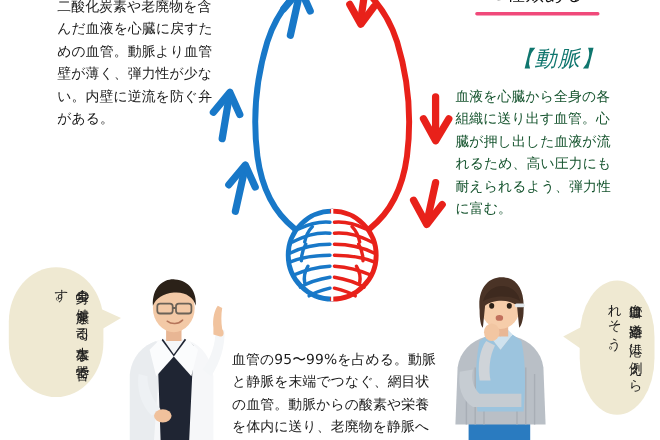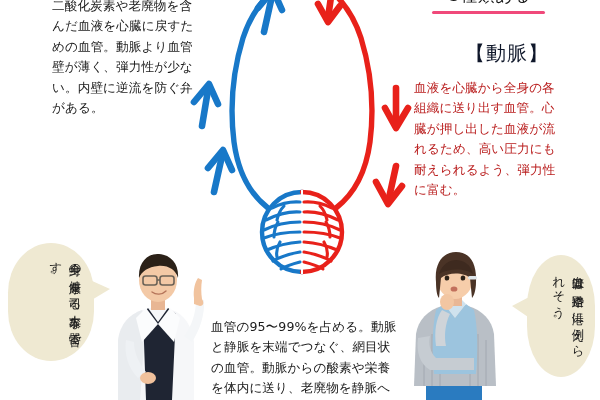--- a/index.html
+++ b/index.html
@@ -39,9 +39,10 @@
     position: absolute;
     font-size: 20px;
     line-height: 1;
-    color: #0f172a;
+    color: #0f766e;
     letter-spacing: 1px;
     font-weight: 500;
+    font-style: italic;
   }
   .artery-head {
     left: 437px;

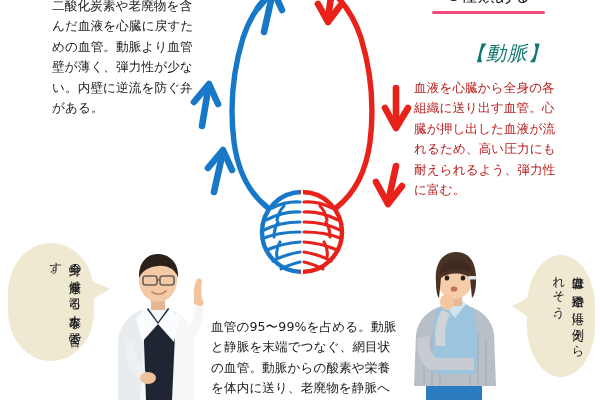--- a/index.html
+++ b/index.html
@@ -64,7 +64,7 @@
     width: 150px;
     font-size: 12.6px;
     line-height: 1.62;
-    color: #b91c1c;
+    color: #14532d;
     letter-spacing: 0.1px;
   }
 

